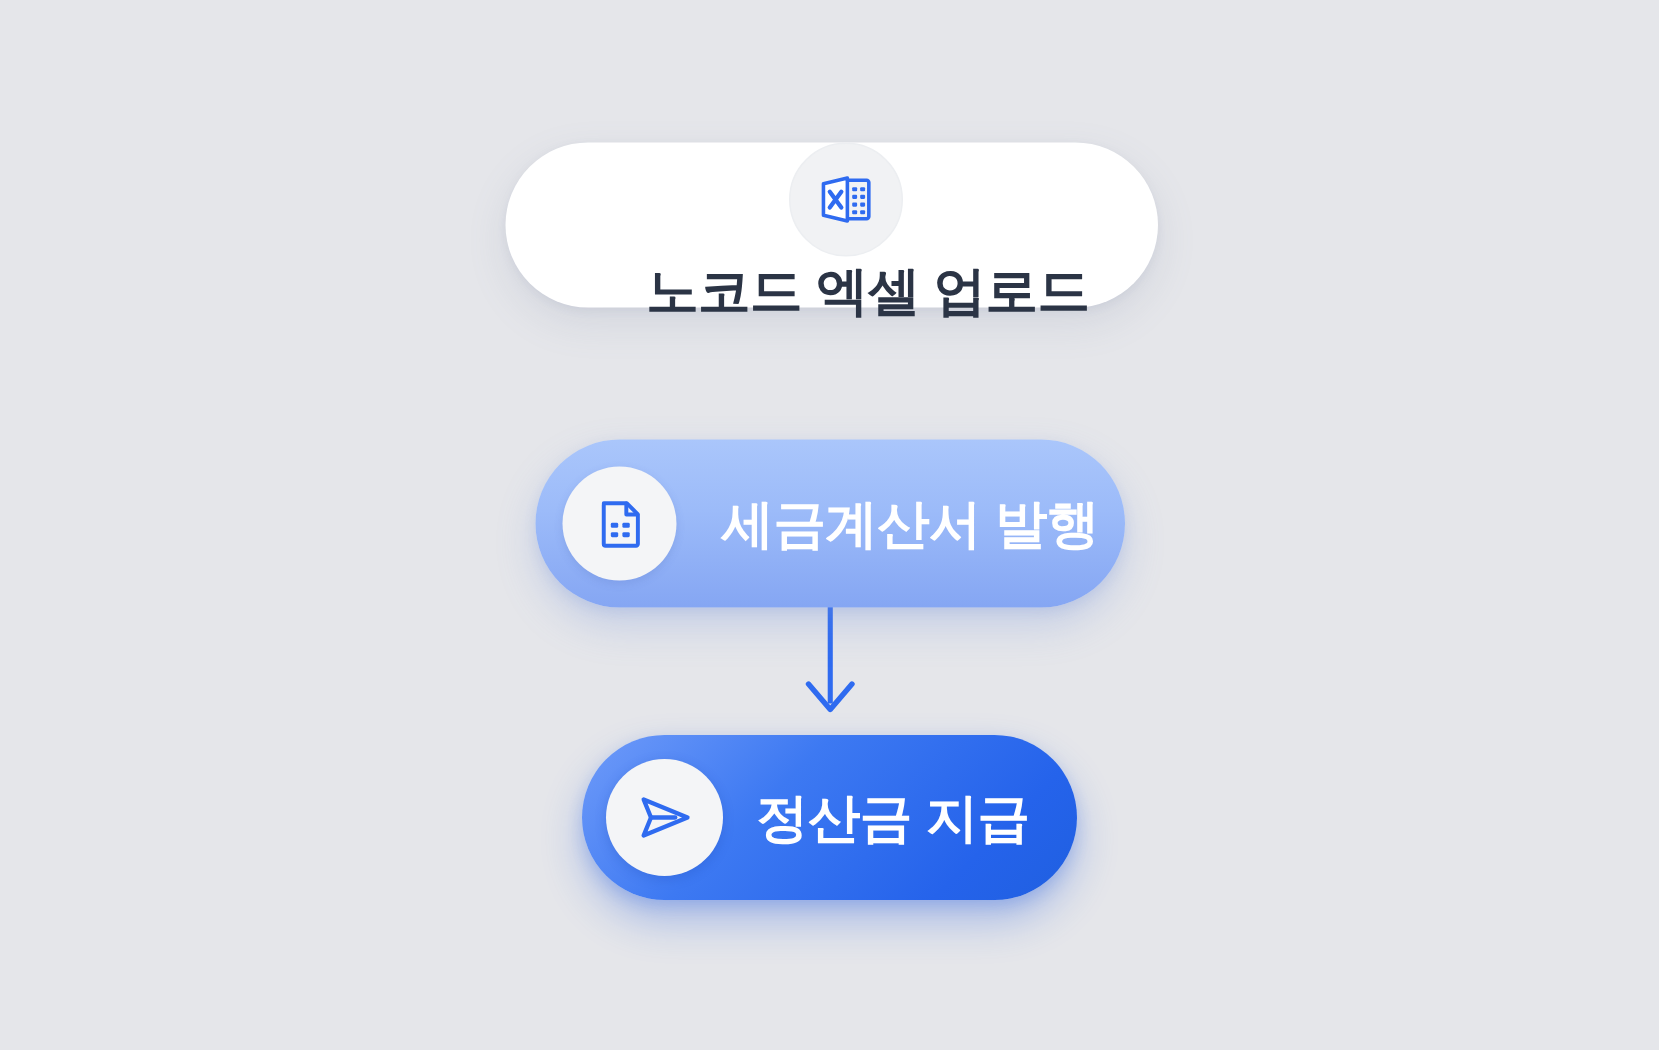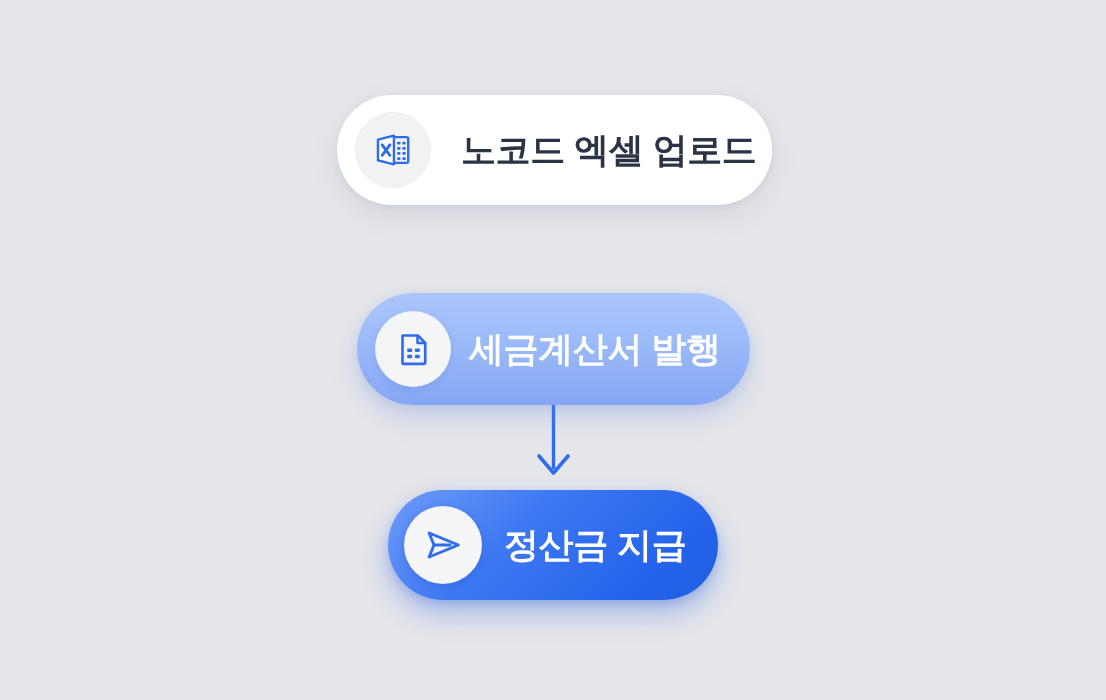--- a/index.html
+++ b/index.html
@@ -56,6 +56,7 @@
     box-shadow: 0 10px 26px rgba(120, 130, 160, 0.16),
                 0 2px 6px rgba(120, 130, 160, 0.10);
     padding-left: 18px;
+    flex-direction: column;
   }
   #node-upload .node-icon-wrap {
     width: 76px;

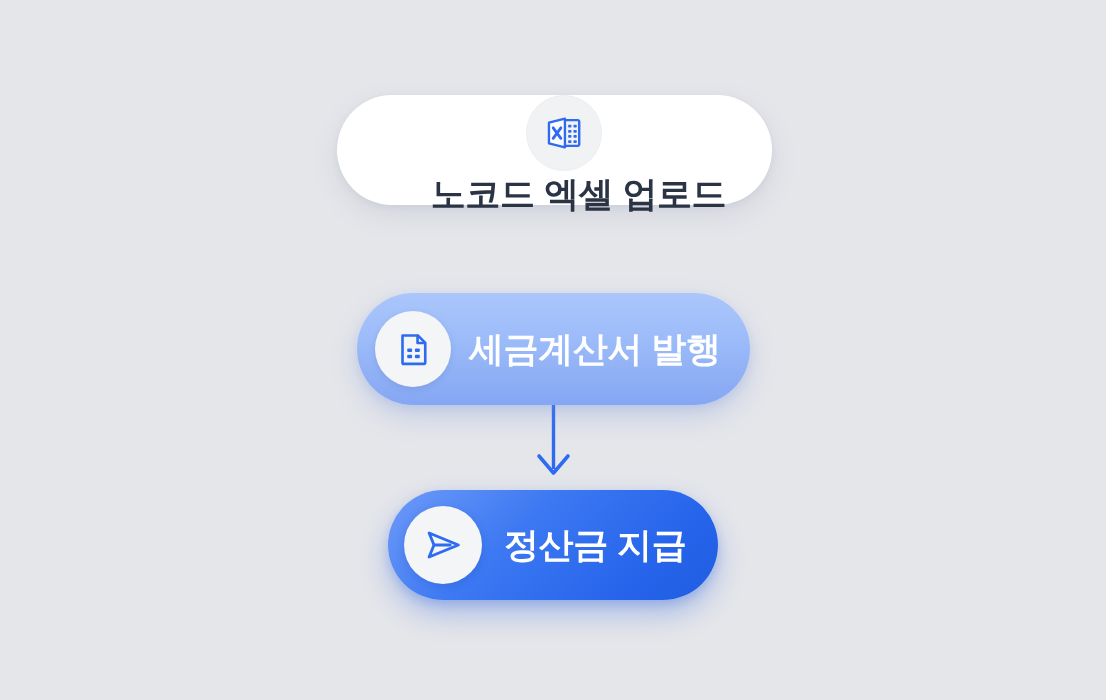--- a/index.html
+++ b/index.html
@@ -90,7 +90,7 @@
   #node-invoice .node-label {
     color: #ffffff;
     font-size: 35px;
-    margin-left: 18px;
+    margin-left: 30px;
   }
 
   

